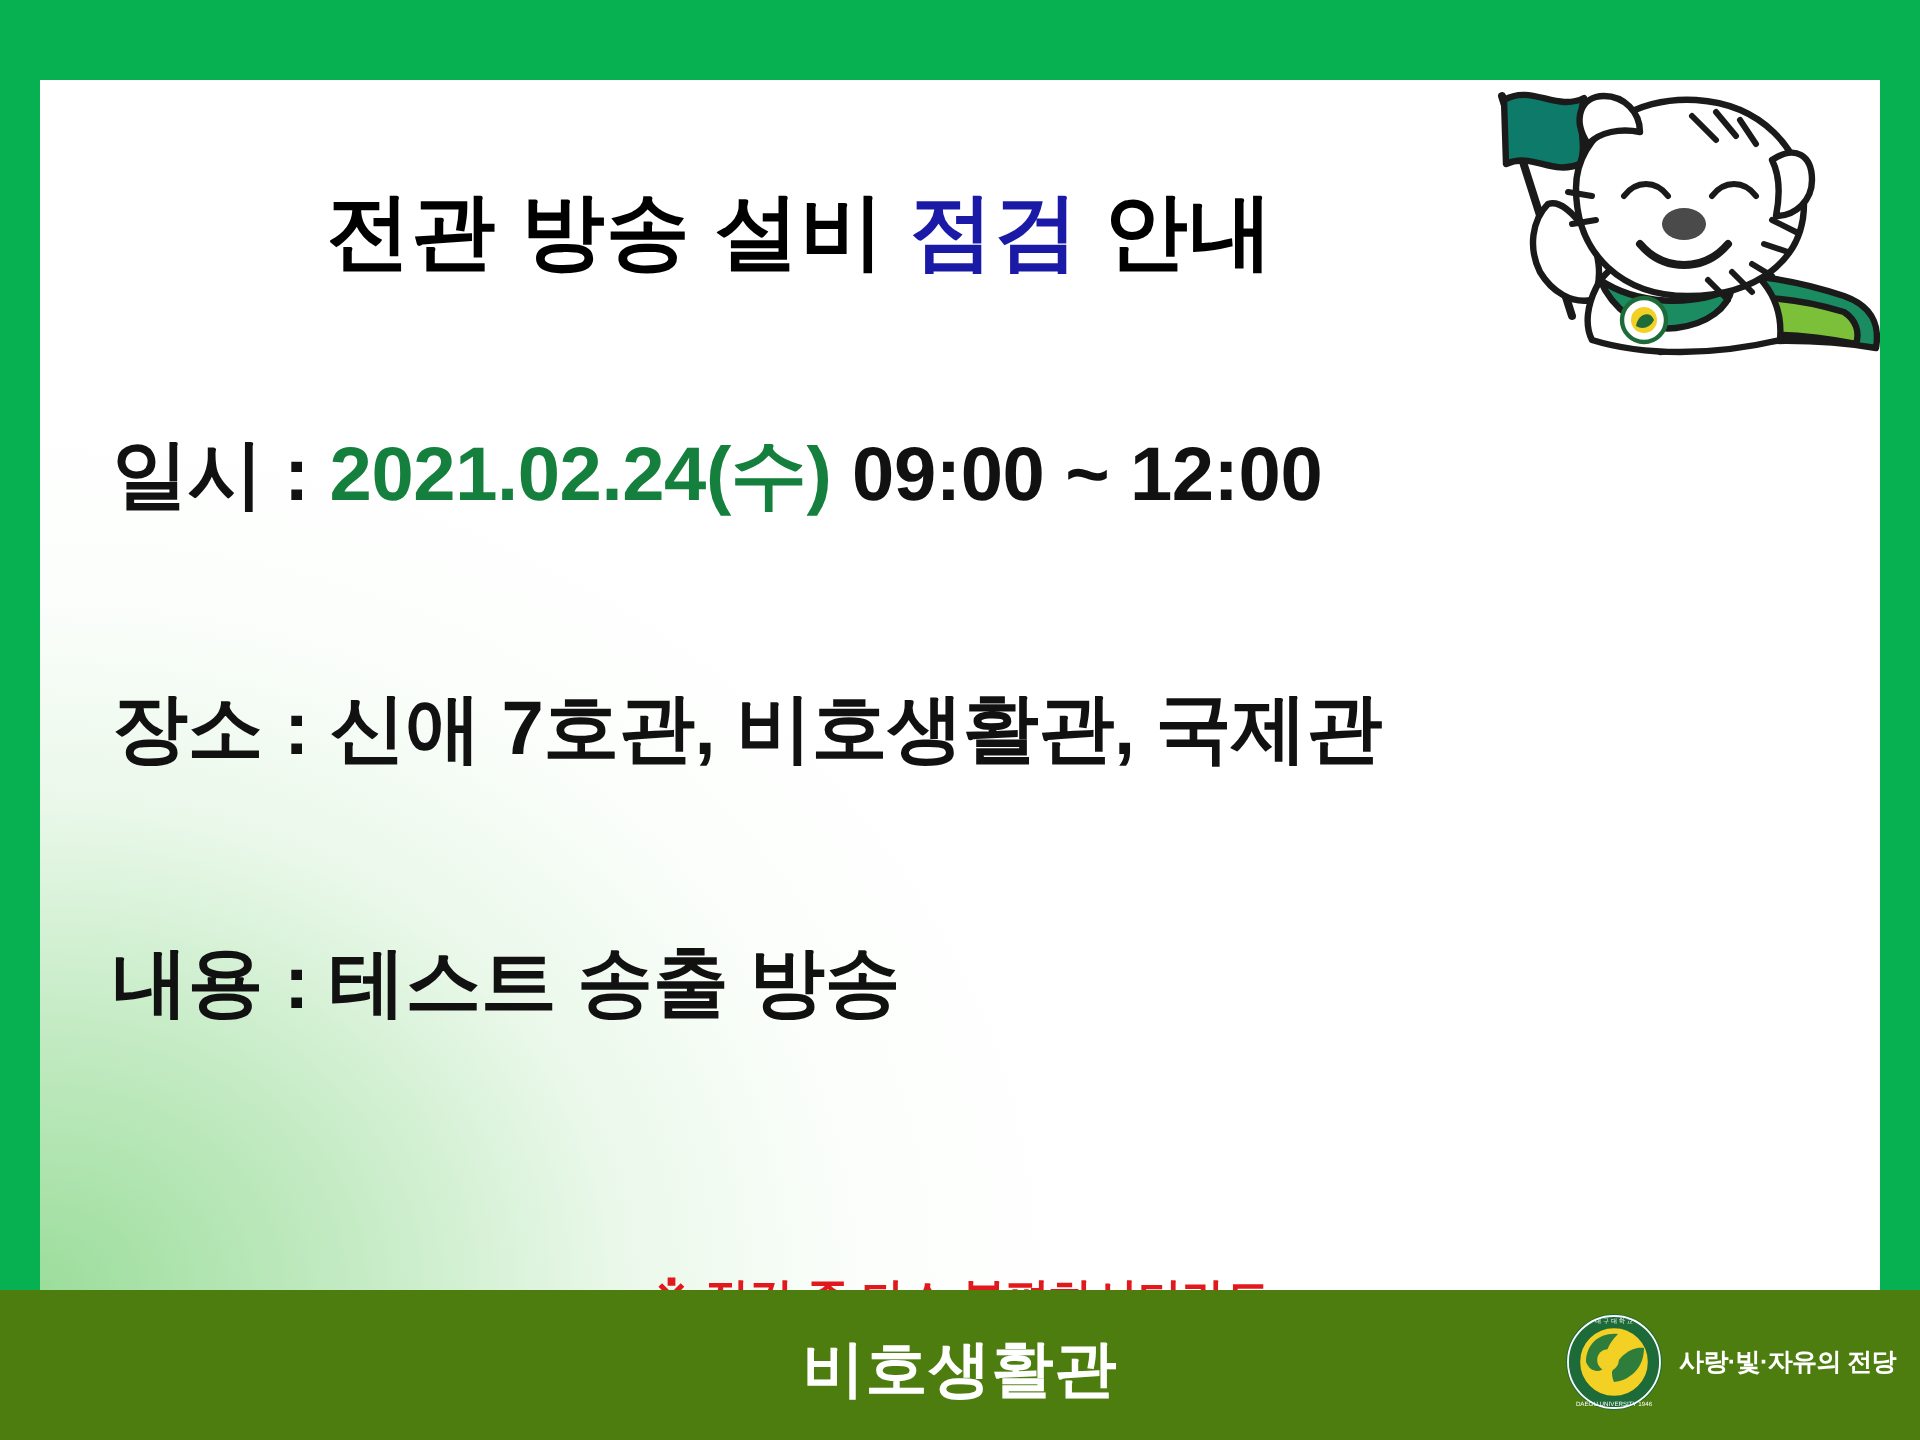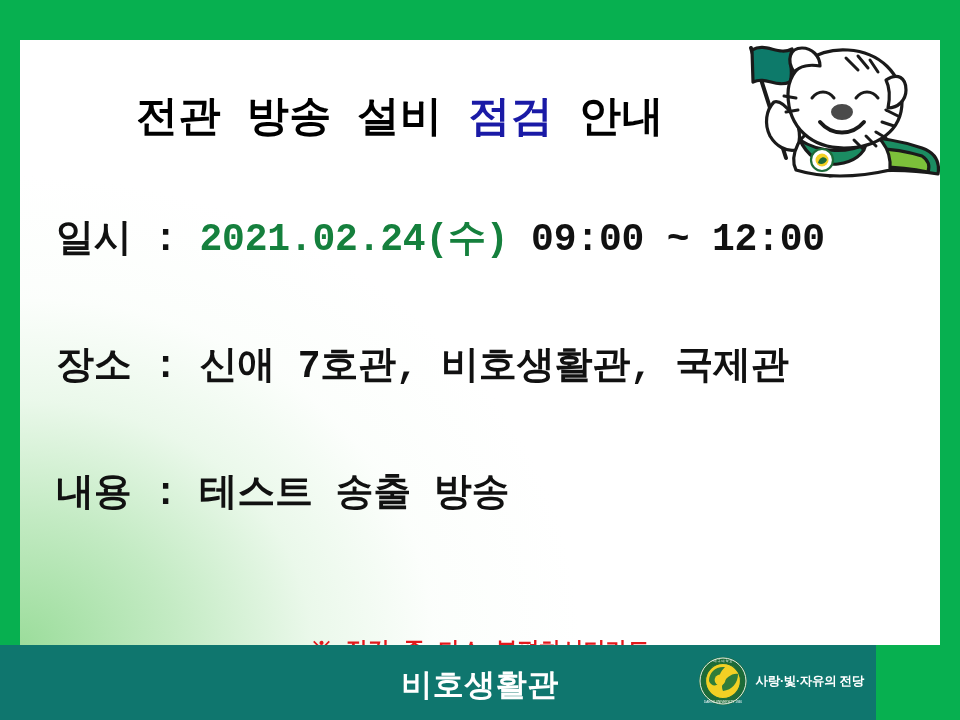--- a/index.html
+++ b/index.html
@@ -50,7 +50,7 @@
                  rgba(255,255,255,0) 100%);
     pointer-events: none;
   }
-  #content-panel > * { position: relative; z-index: 2; font-family: Liberation Mono, monospace; }
+  #content-panel > * { position: relative; z-index: 2; }
 
   
   #title-row {

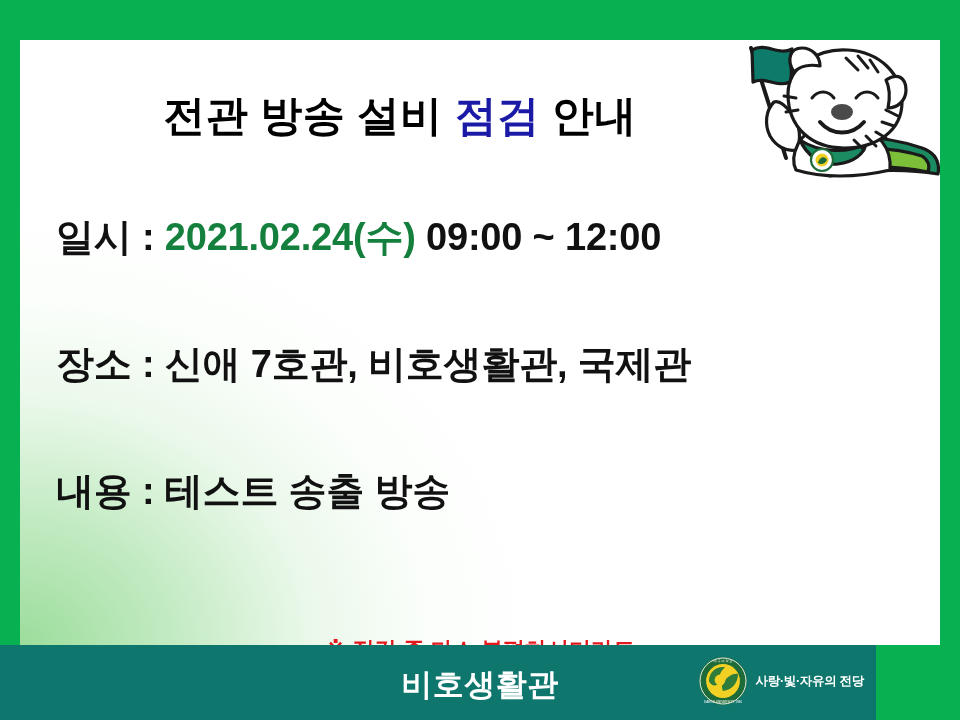--- a/index.html
+++ b/index.html
@@ -100,9 +100,9 @@
     position: absolute;
     left: 0;
     bottom: 0;
-    width: 876px;
+    width: 960px;
     height: 75px;
-    background: #0f766e;
+    background: #4d7c0f;
     z-index: 3;
     margin-top: 22px;
   }

